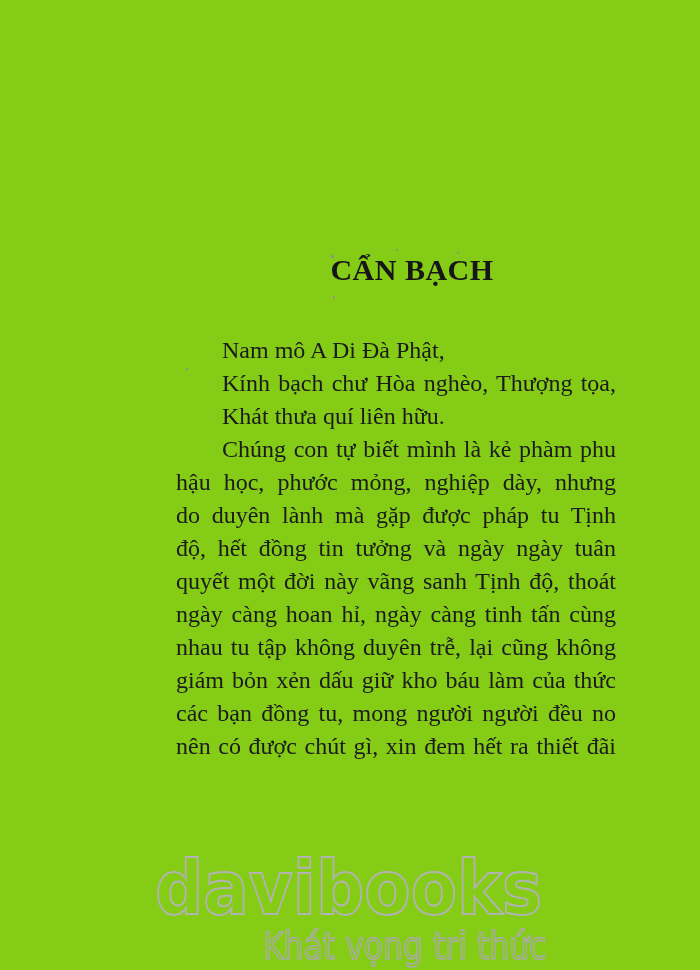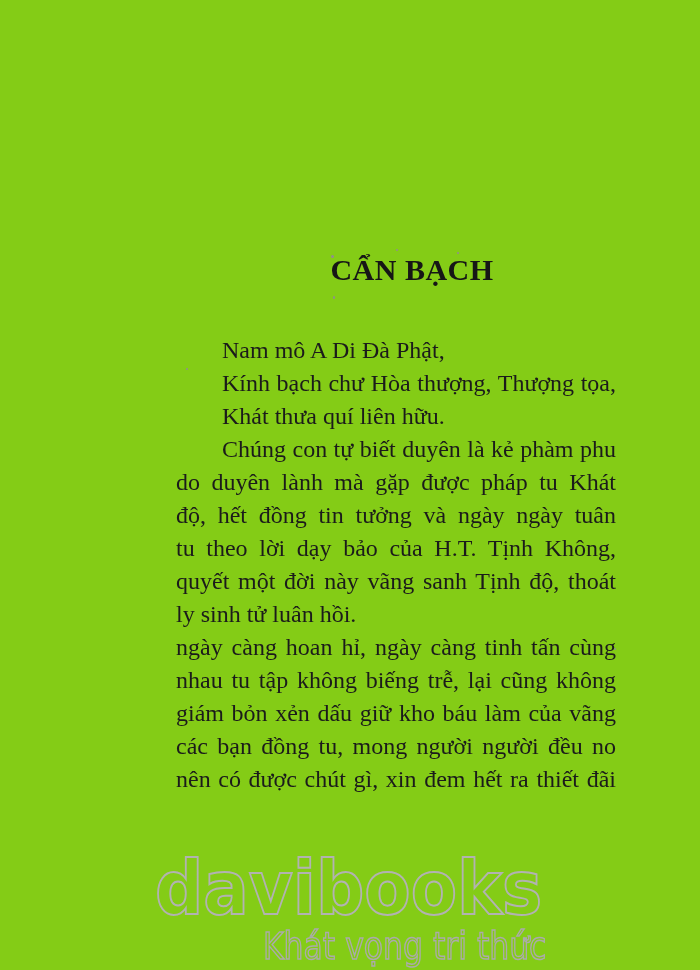--- a/index.html
+++ b/index.html
@@ -81,7 +81,7 @@
 
     <div class="line indent">Nam mô A Di Đà Phật,</div>
 
-    <div class="line indent just">Kính bạch chư Hòa thượng, Thượng tọa,</div>
+    <div class="line indent just">Kính bạch chư Hòa nghèo, Thượng tọa,</div>
 
     <div class="line indent">Khát thưa quí liên hữu.</div>
 

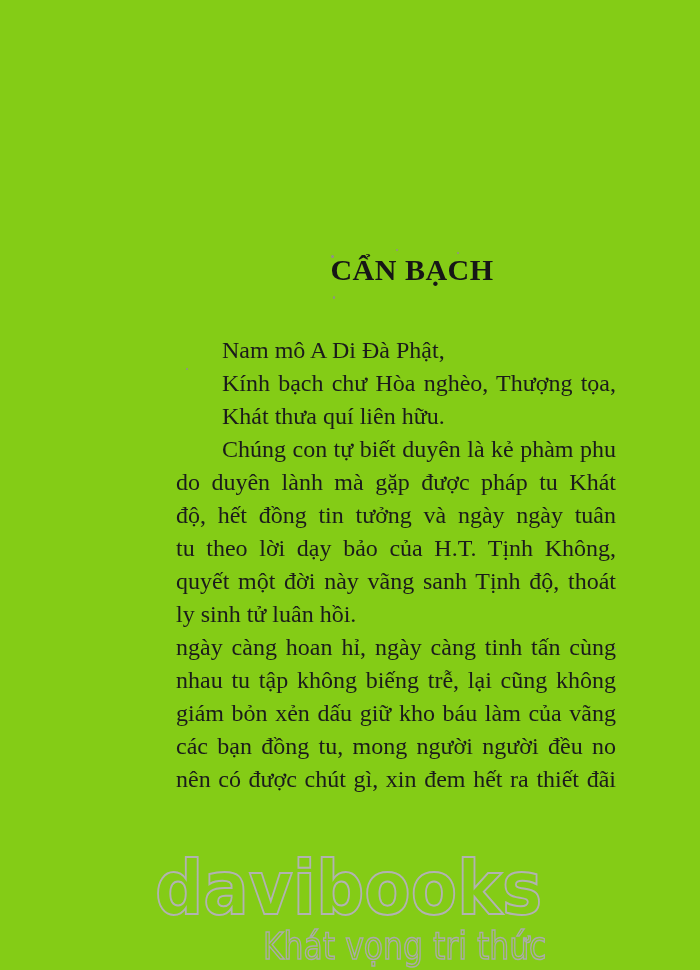--- a/index.html
+++ b/index.html
@@ -85,7 +85,7 @@
 
     <div class="line indent">Khát thưa quí liên hữu.</div>
 
-    <div class="line indent just">Chúng con tự biết duyên là kẻ phàm phu</div>
+    <div class="line indent just">Chúng con tự biết mình là kẻ phàm phu</div>
     <div class="line just">do duyên lành mà gặp được pháp tu Khát</div>
     <div class="line just">độ, hết đồng tin tưởng và ngày ngày tuân</div>
     <div class="line just">tu theo lời dạy bảo của H.T. Tịnh Không,</div>

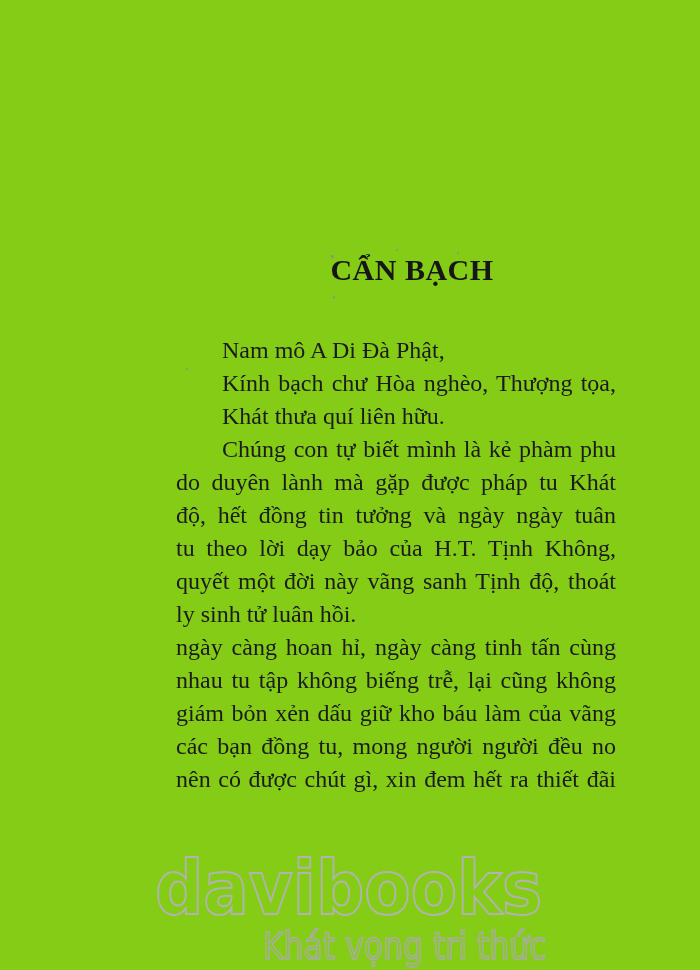--- a/index.html
+++ b/index.html
@@ -86,6 +86,7 @@
     <div class="line indent">Khát thưa quí liên hữu.</div>
 
     <div class="line indent just">Chúng con tự biết mình là kẻ phàm phu</div>
+    <div class="line just">hậu học, phước mỏng, nghiệp dày, nhưng</div>
     <div class="line just">do duyên lành mà gặp được pháp tu Khát</div>
     <div class="line just">độ, hết đồng tin tưởng và ngày ngày tuân</div>
     <div class="line just">tu theo lời dạy bảo của H.T. Tịnh Không,</div>

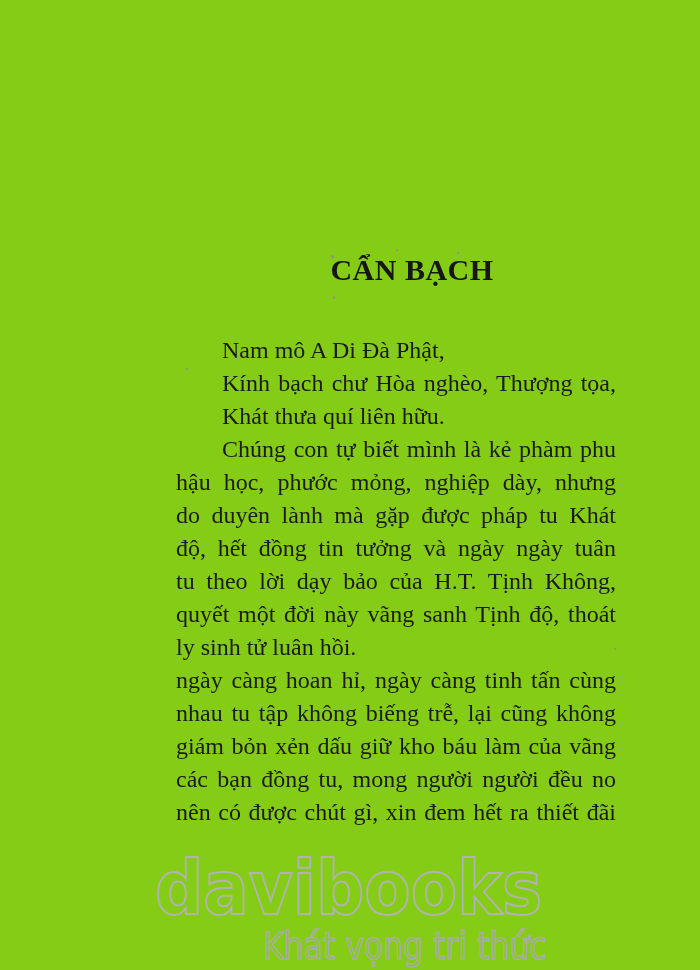--- a/index.html
+++ b/index.html
@@ -87,7 +87,7 @@
 
     <div class="line indent just">Chúng con tự biết mình là kẻ phàm phu</div>
     <div class="line just">hậu học, phước mỏng, nghiệp dày, nhưng</div>
-    <div class="line just">do duyên lành mà gặp được pháp tu Khát</div>
+    <div class="line just">do duyên lành mà gặp được pháp tu Tịnh</div>
     <div class="line just">độ, hết đồng tin tưởng và ngày ngày tuân</div>
     <div class="line just">tu theo lời dạy bảo của H.T. Tịnh Không,</div>
     <div class="line just">quyết một đời này vãng sanh Tịnh độ, thoát</div>

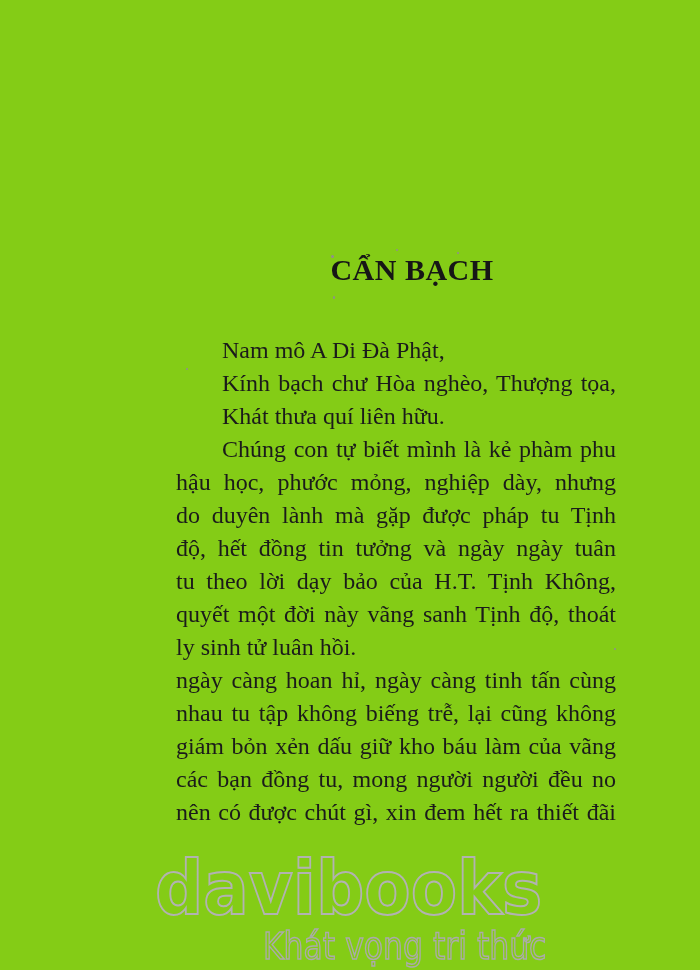--- a/index.html
+++ b/index.html
@@ -89,7 +89,6 @@
     <div class="line just">hậu học, phước mỏng, nghiệp dày, nhưng</div>
     <div class="line just">do duyên lành mà gặp được pháp tu Tịnh</div>
     <div class="line just">độ, hết đồng tin tưởng và ngày ngày tuân</div>
-    <div class="line just">tu theo lời dạy bảo của H.T. Tịnh Không,</div>
     <div class="line just">quyết một đời này vãng sanh Tịnh độ, thoát</div>
     <div class="line">ly sinh tử luân hồi.</div>
 

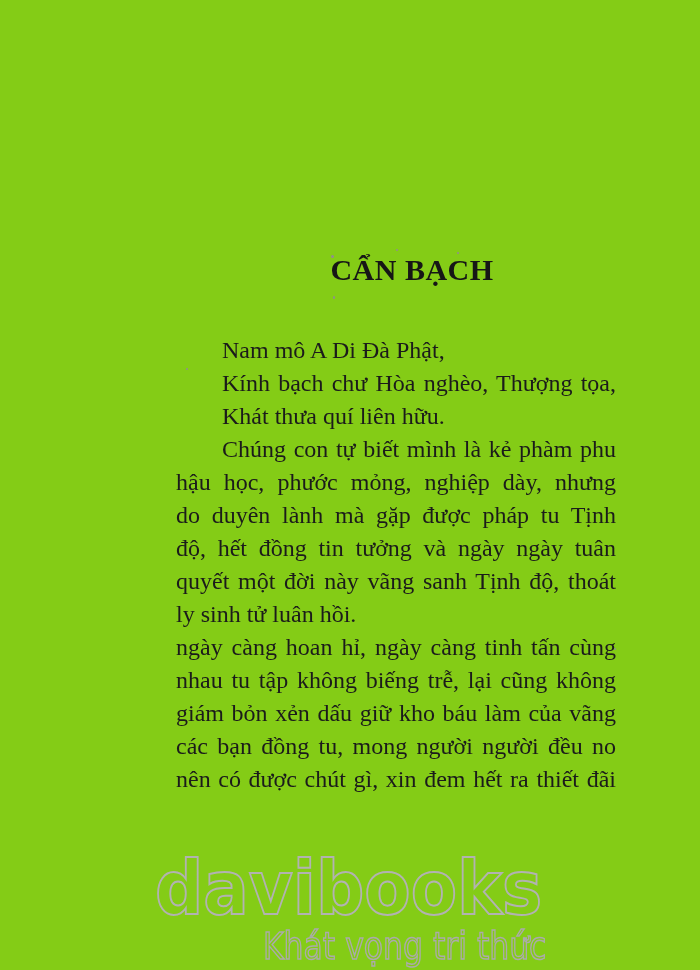--- a/index.html
+++ b/index.html
@@ -90,7 +90,6 @@
     <div class="line just">do duyên lành mà gặp được pháp tu Tịnh</div>
     <div class="line just">độ, hết đồng tin tưởng và ngày ngày tuân</div>
     <div class="line just">quyết một đời này vãng sanh Tịnh độ, thoát</div>
-    <div class="line">ly sinh tử luân hồi.</div>
 
     <div class="line just">ngày càng hoan hỉ, ngày càng tinh tấn cùng</div>
     <div class="line just">nhau tu tập không biếng trễ, lại cũng không</div>

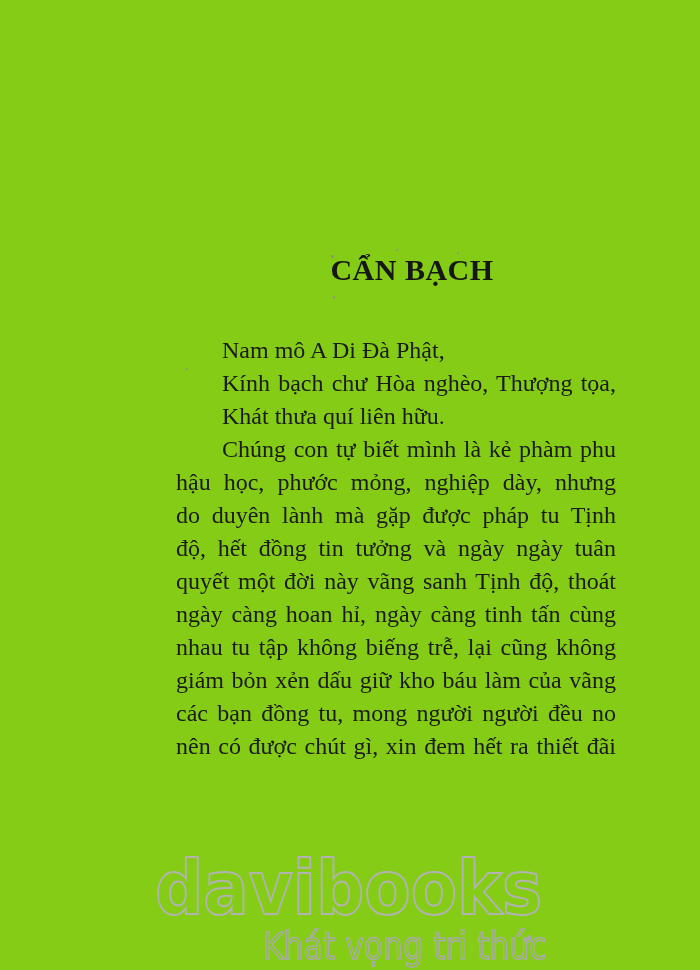--- a/index.html
+++ b/index.html
@@ -92,7 +92,7 @@
     <div class="line just">quyết một đời này vãng sanh Tịnh độ, thoát</div>
 
     <div class="line just">ngày càng hoan hỉ, ngày càng tinh tấn cùng</div>
-    <div class="line just">nhau tu tập không biếng trễ, lại cũng không</div>
+    <div class="line just">nhau tu tập không duyên trễ, lại cũng không</div>
     <div class="line just">giám bỏn xẻn dấu giữ kho báu làm của vãng</div>
     <div class="line just">các bạn đồng tu, mong người người đều no</div>
     <div class="line just">nên có được chút gì, xin đem hết ra thiết đãi</div>

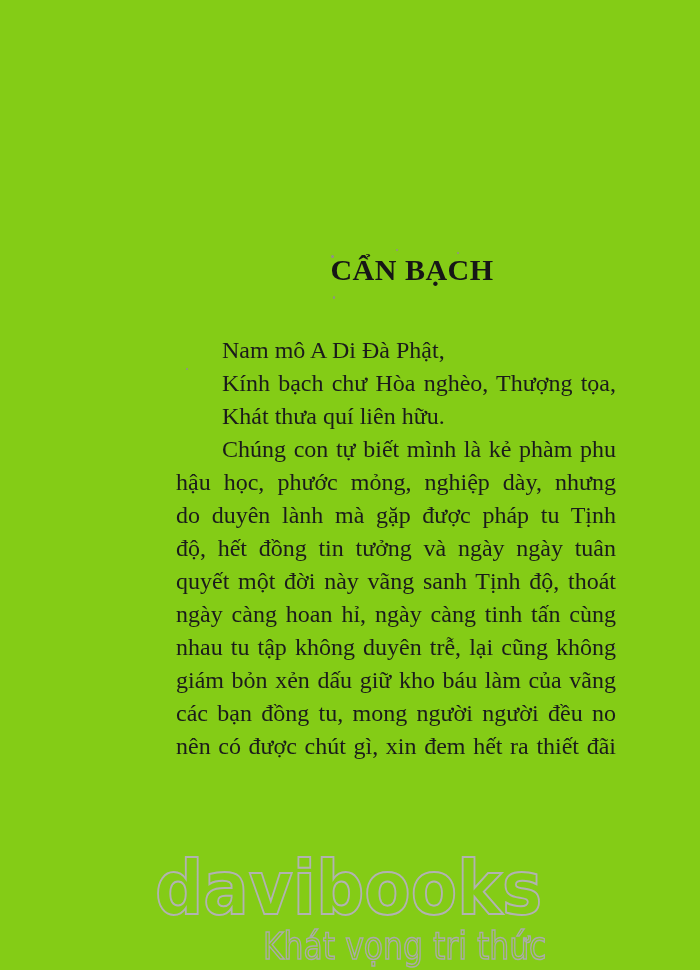--- a/index.html
+++ b/index.html
@@ -93,7 +93,7 @@
 
     <div class="line just">ngày càng hoan hỉ, ngày càng tinh tấn cùng</div>
     <div class="line just">nhau tu tập không duyên trễ, lại cũng không</div>
-    <div class="line just">giám bỏn xẻn dấu giữ kho báu làm của vãng</div>
+    <div class="line just">giám bỏn xẻn dấu giữ kho báu làm của thức</div>
     <div class="line just">các bạn đồng tu, mong người người đều no</div>
     <div class="line just">nên có được chút gì, xin đem hết ra thiết đãi</div>
   </div>

